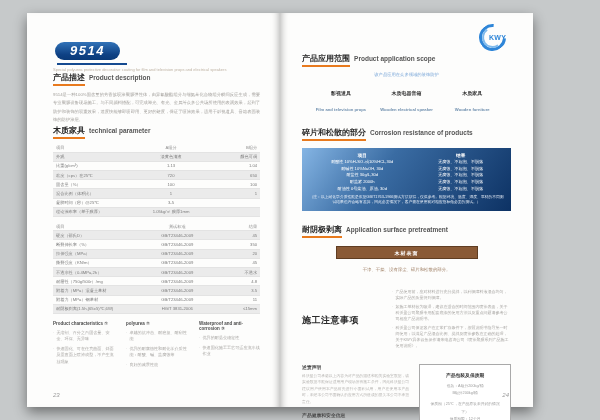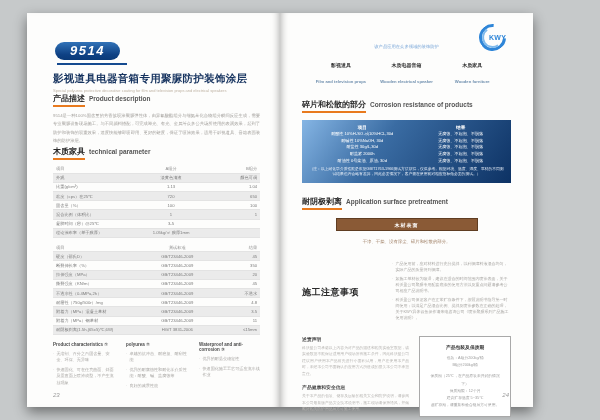--- a/index.html
+++ b/index.html
@@ -262,6 +262,10 @@
       <span class="txt">KWY</span>
     </div>
 
+    <div class="sec" style="margin-top:14px;">
+      <span class="zh">产品应用范围</span>
+      <span class="en">Product application scope</span>
+    </div>
     <div class="caption">该产品应用在众多领域的装饰防护</div>
 
     <div class="apps">

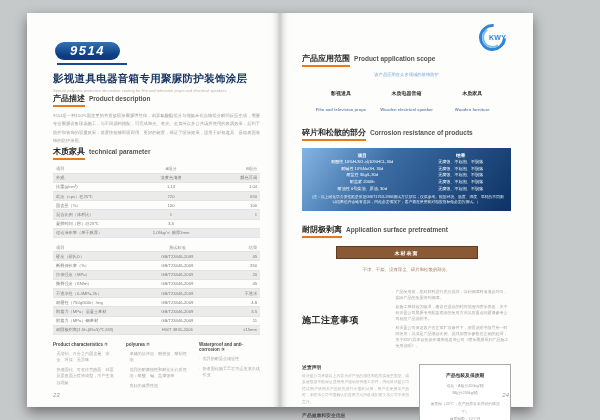--- a/index.html
+++ b/index.html
@@ -97,7 +97,6 @@
       <div class="badge-line"></div>
     </div>
 
-    <div class="title">影视道具电器音箱专用聚脲防护装饰涂层</div>
     <div class="subtitle">Special polyurea protective decorative coating for film and television props and electrical speakers</div>
 
     <div class="sec">

